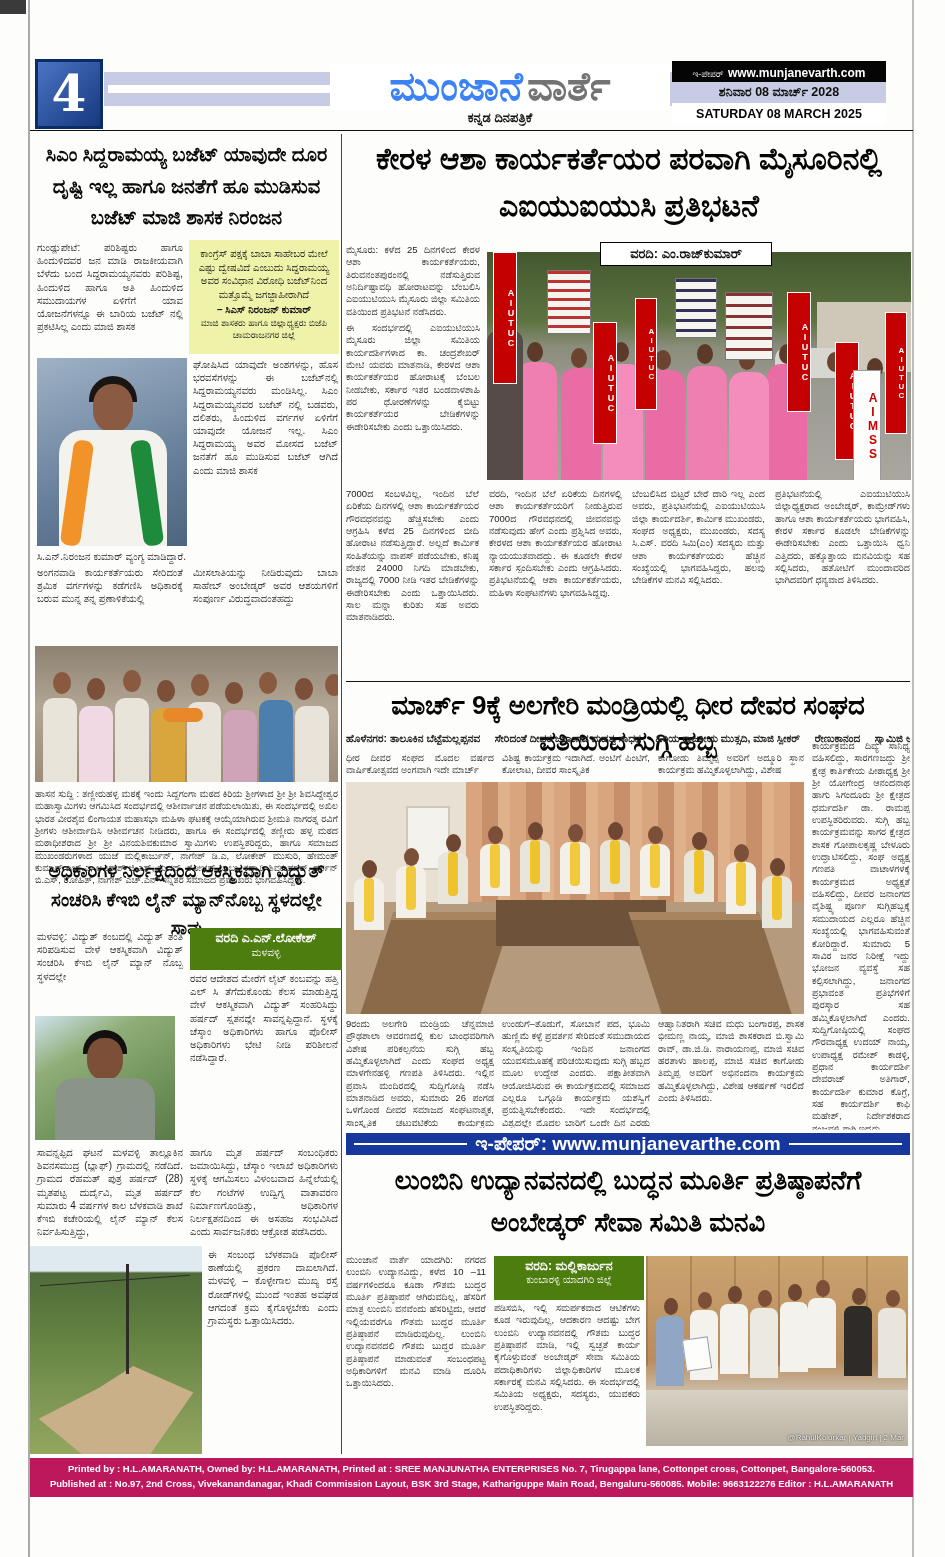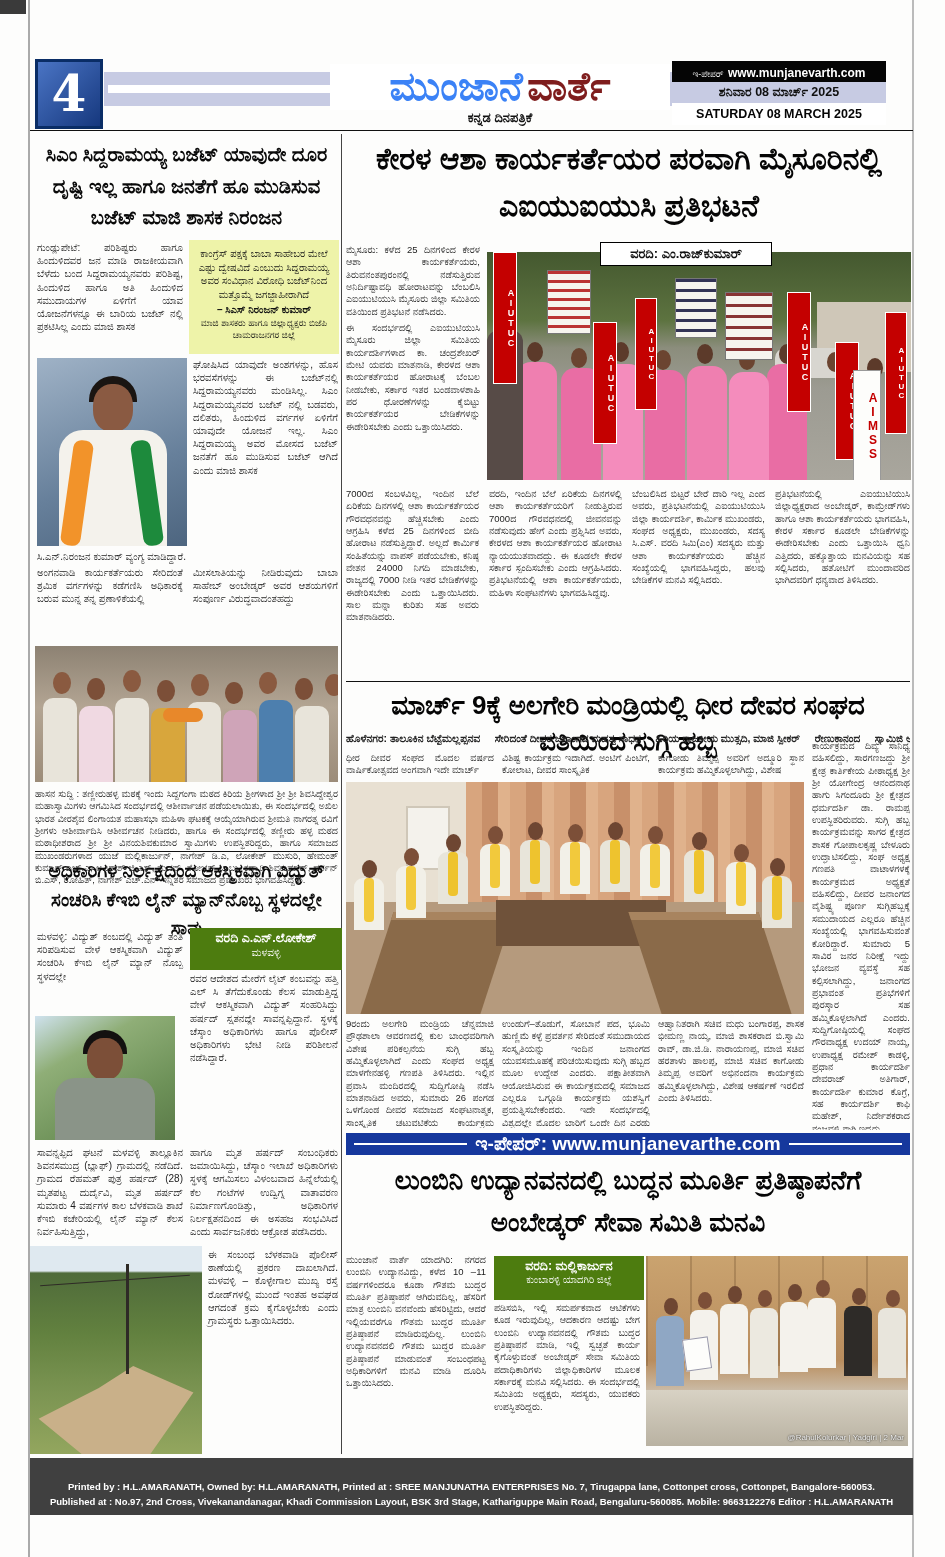--- a/index.html
+++ b/index.html
@@ -37,7 +37,7 @@
 
   <div class="abs c" style="left:330px;top:64px;width:340px;height:46px;background:#fff;">
     <span style="font-size:40px;font-weight:bold;color:#3b82f6;">ಮುಂಜಾನೆ</span>
-    <span style="font-size:40px;font-weight:bold;color:#7f1d1d;">ವಾರ್ತೆ</span>
+    <span style="font-size:40px;font-weight:bold;color:#737373;">ವಾರ್ತೆ</span>
   </div>
   <div class="abs c b" style="left:330px;top:110px;width:340px;font-size:13px;color:#111;">ಕನ್ನಡ ದಿನಪತ್ರಿಕೆ</div>
 

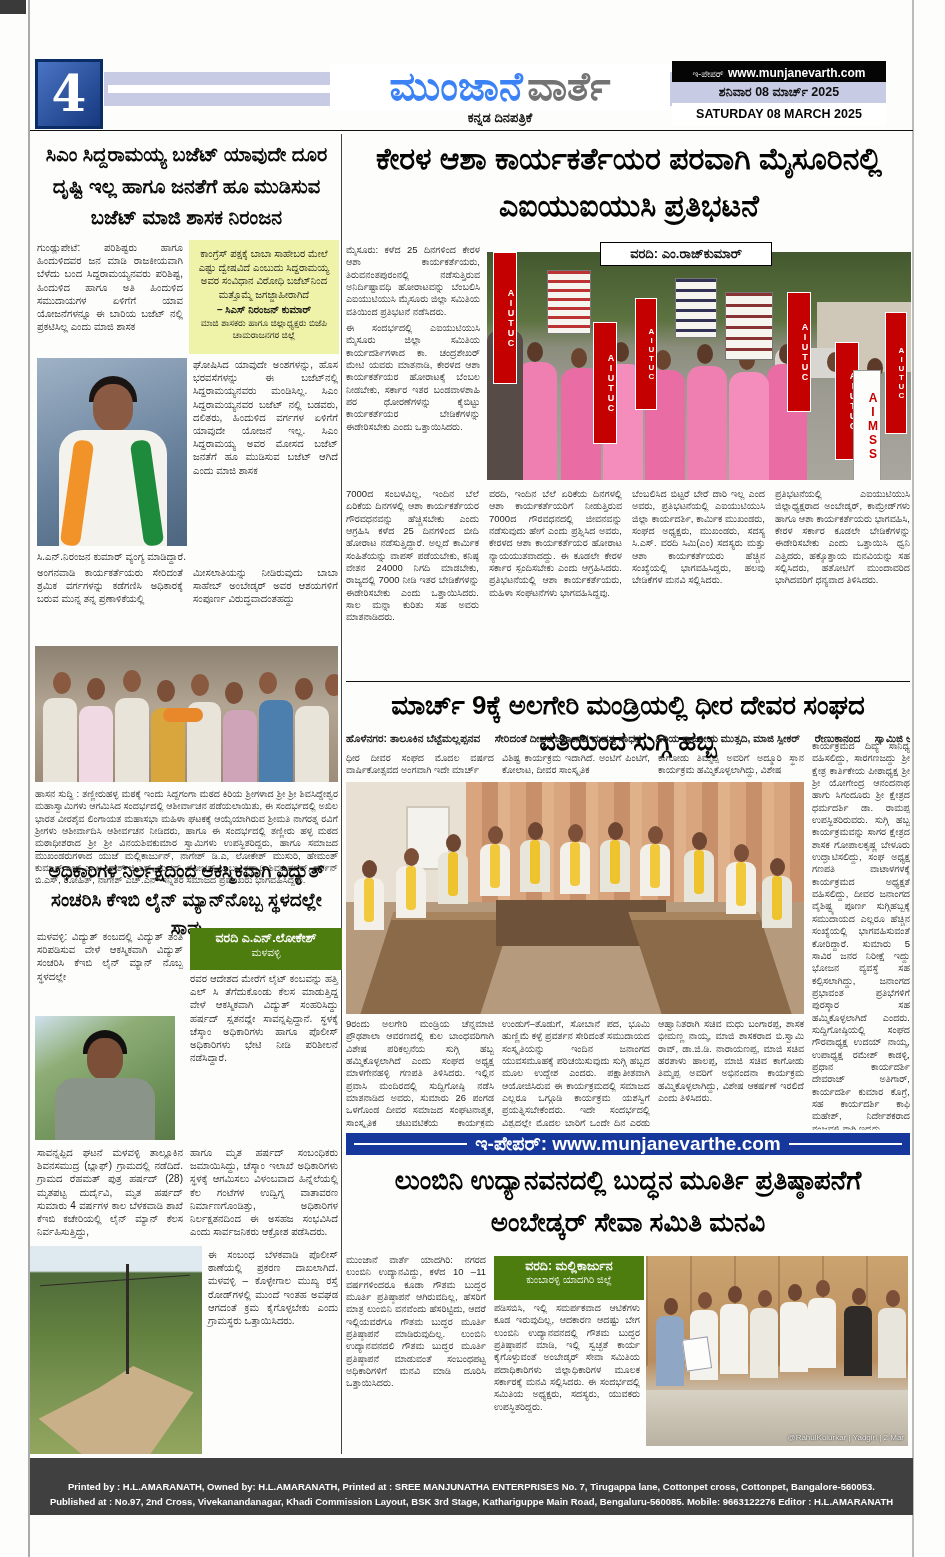--- a/index.html
+++ b/index.html
@@ -46,7 +46,7 @@
       <span style="font-size:9px;">ಇ-ಪೇಪರ್</span>
       <span style="font-size:12px;font-weight:bold;">www.munjanevarth.com</span>
     </div>
-    <div class="c b" style="background:#c7cbe3;height:21px;line-height:21px;font-size:12.5px;color:#101010;">ಶನಿವಾರ 08 ಮಾರ್ಚ್ 2025</div>
+    <div class="c b" style="background:#c7cbe3;height:21px;line-height:21px;font-size:12.5px;color:#101010;">ಶನಿವಾರ 08 ಮಾರ್ಚ್ 2028</div>
     <div class="c b" style="background:#fff;height:22px;line-height:22px;font-size:12.5px;color:#050505;">SATURDAY 08 MARCH 2025</div>
   </div>
 

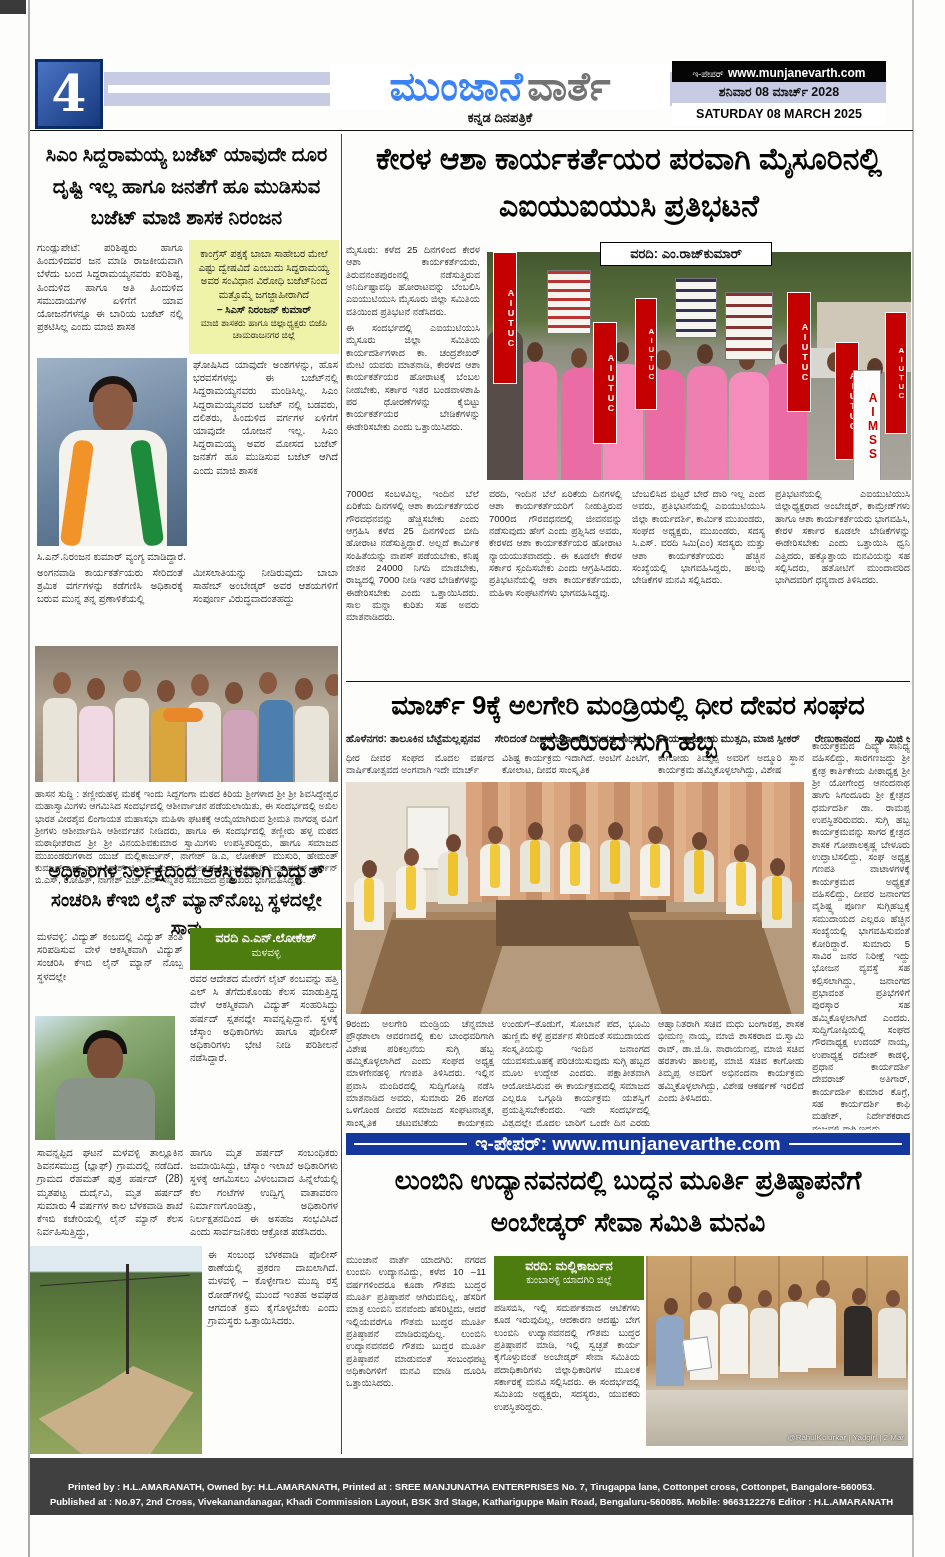--- a/index.html
+++ b/index.html
@@ -15,7 +15,7 @@
   .byline-black{background:#4d7c0f;color:#fff;text-align:center;padding:3px 2px;}
   .quote-box{background:#eef3a9;padding:7px 8px;font-size:10px;line-height:1.35;}
   .wm{position:absolute;color:#eee;font-size:8px;text-shadow:0 0 2px #000;}
-  .footer{background:#404040;color:#fff;text-align:center;font-size:9.5px;line-height:1.6;font-weight:bold;padding-top:21px;}
+  .footer{background:#be185d;color:#fff;text-align:center;font-size:9.5px;line-height:1.6;font-weight:bold;padding-top:3px;}
   .head-dots{position:absolute;border-radius:50%;}
 </style>
 </head>

